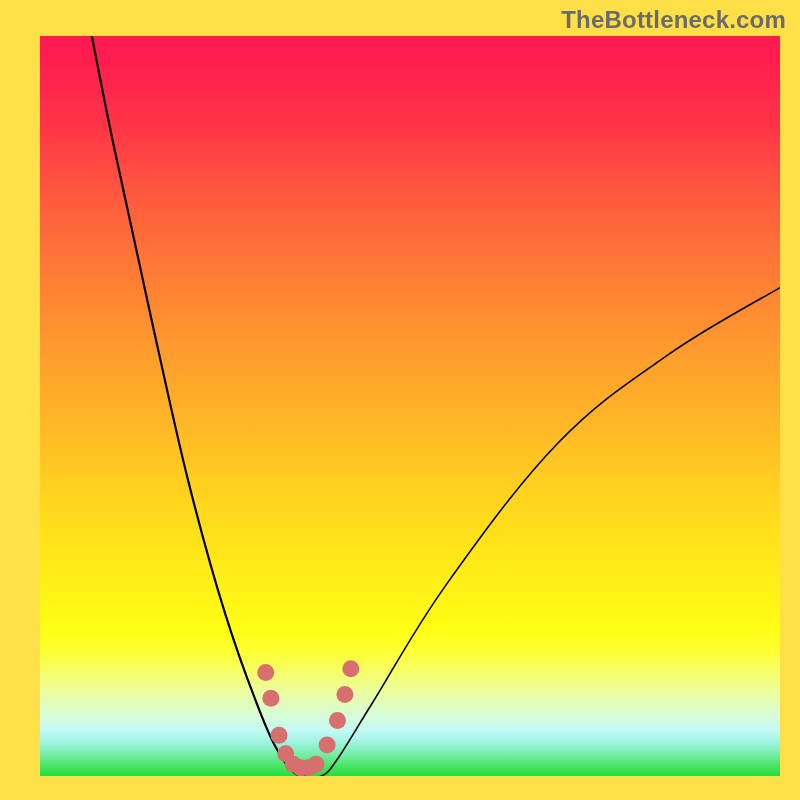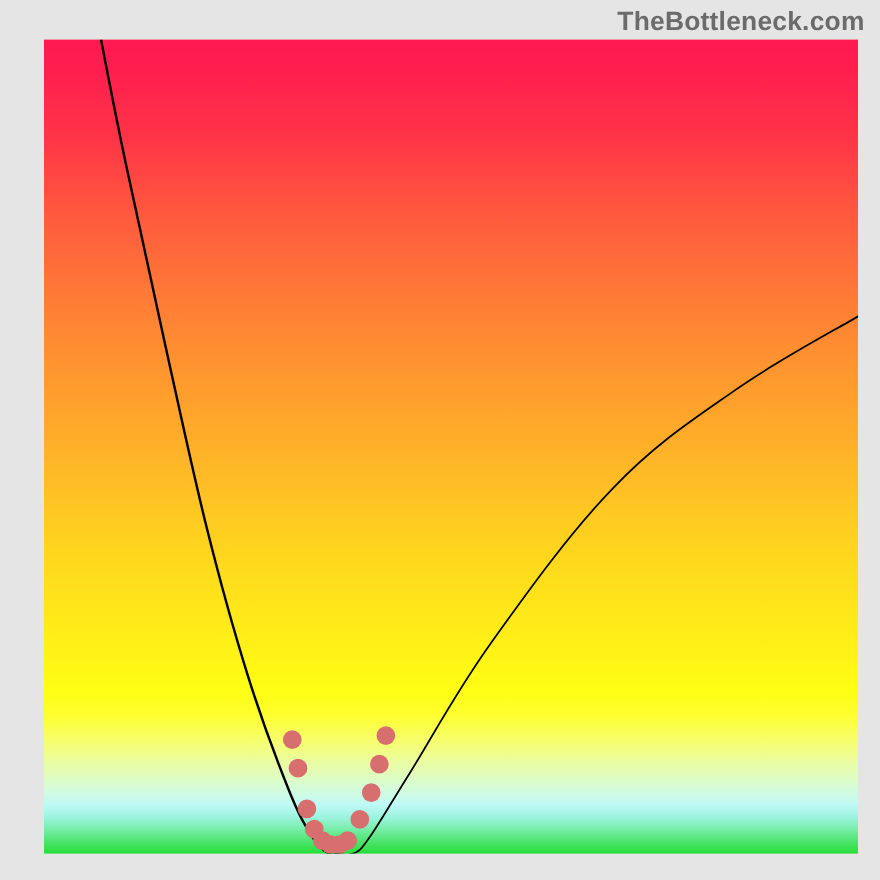--- a/index.html
+++ b/index.html
@@ -16,7 +16,7 @@
     top: 0;
     width: 800px;
     height: 800px;
-    background: #e5e5e5;
+    background: #fde047;
   }
   .plot {
     position: absolute;

